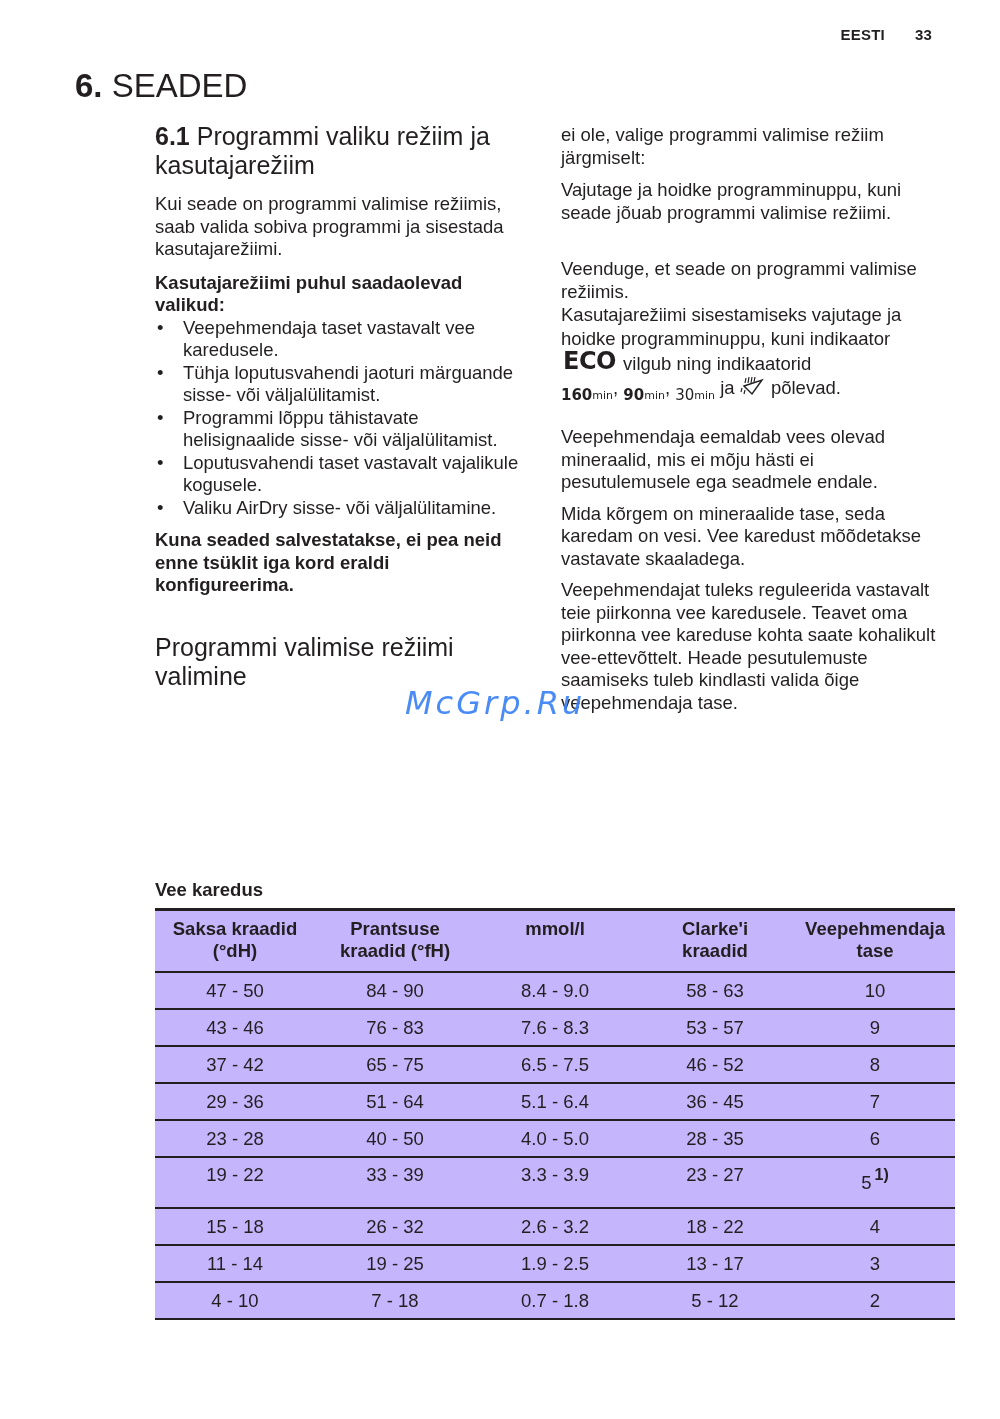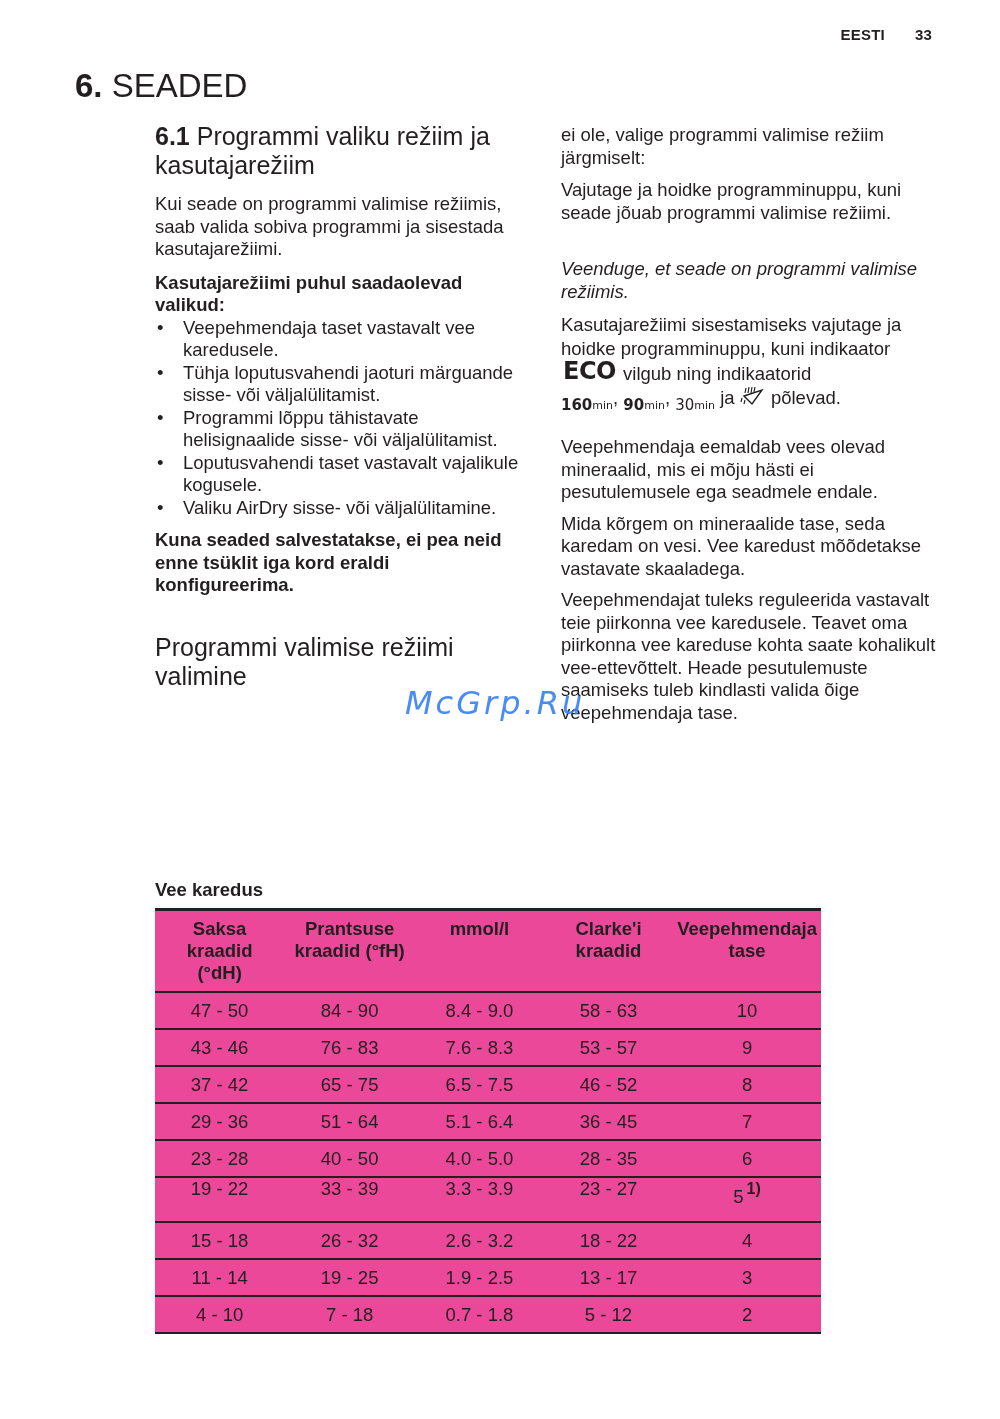--- a/index.html
+++ b/index.html
@@ -106,7 +106,7 @@
   <p style="margin-bottom:10px;">ei ole, valige programmi valimise režiim järgmiselt:</p>
   <p style="margin-bottom:34px;">Vajutage ja hoidke programminuppu, kuni seade jõuab programmi valimise režiimi.</p>
 
-  <p style="margin-bottom:10px;font-style:italic;">Veenduge, et seade on programmi valimise režiimis.</p>
+  <p style="margin-bottom:0;">Veenduge, et seade on programmi valimise režiimis.</p>
   <p style="line-height:24px; margin-bottom:22px;">
     <span>Kasutajarežiimi sisestamiseks vajutage ja hoidke programminuppu, kuni indikaator</span>
     <span class="eco-icon">ECO</span>

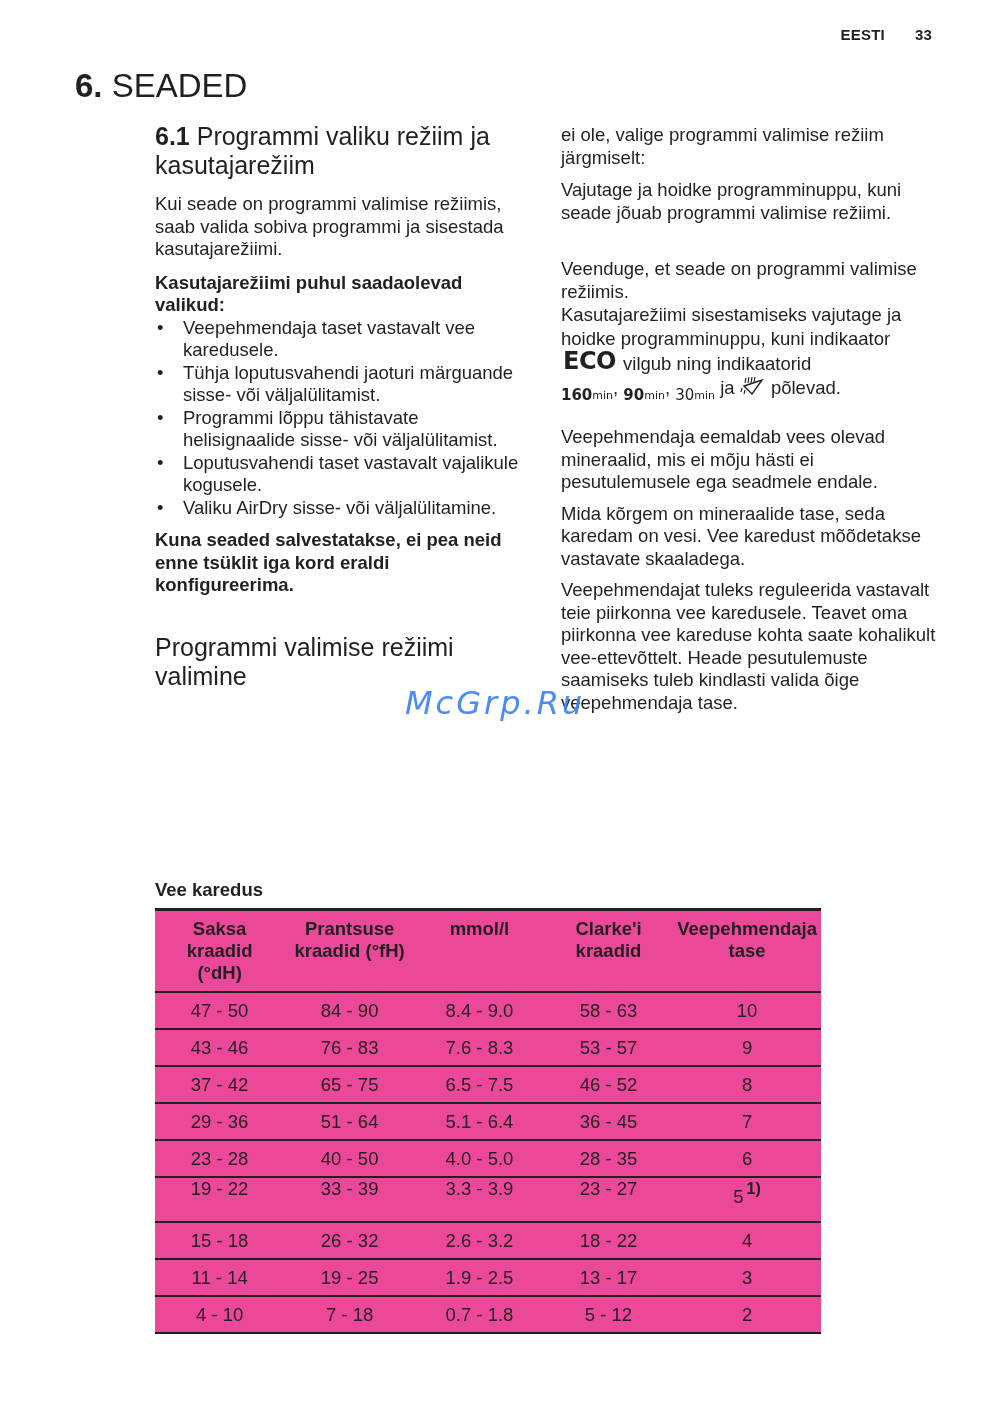--- a/index.html
+++ b/index.html
@@ -52,8 +52,8 @@
     font-weight: bold; font-size: 18.5px;
   }
   table.hardness {
-    position: absolute; left: 155px; top: 908px; width: 666px;
-    border-collapse: collapse; background: #ec4899;
+    position: absolute; left: 155px; top: 908px; width: 800px;
+    border-collapse: collapse; background: #c4b5fd;
     font-size: 18.5px; color: #231f20;
   }
   table.hardness th {

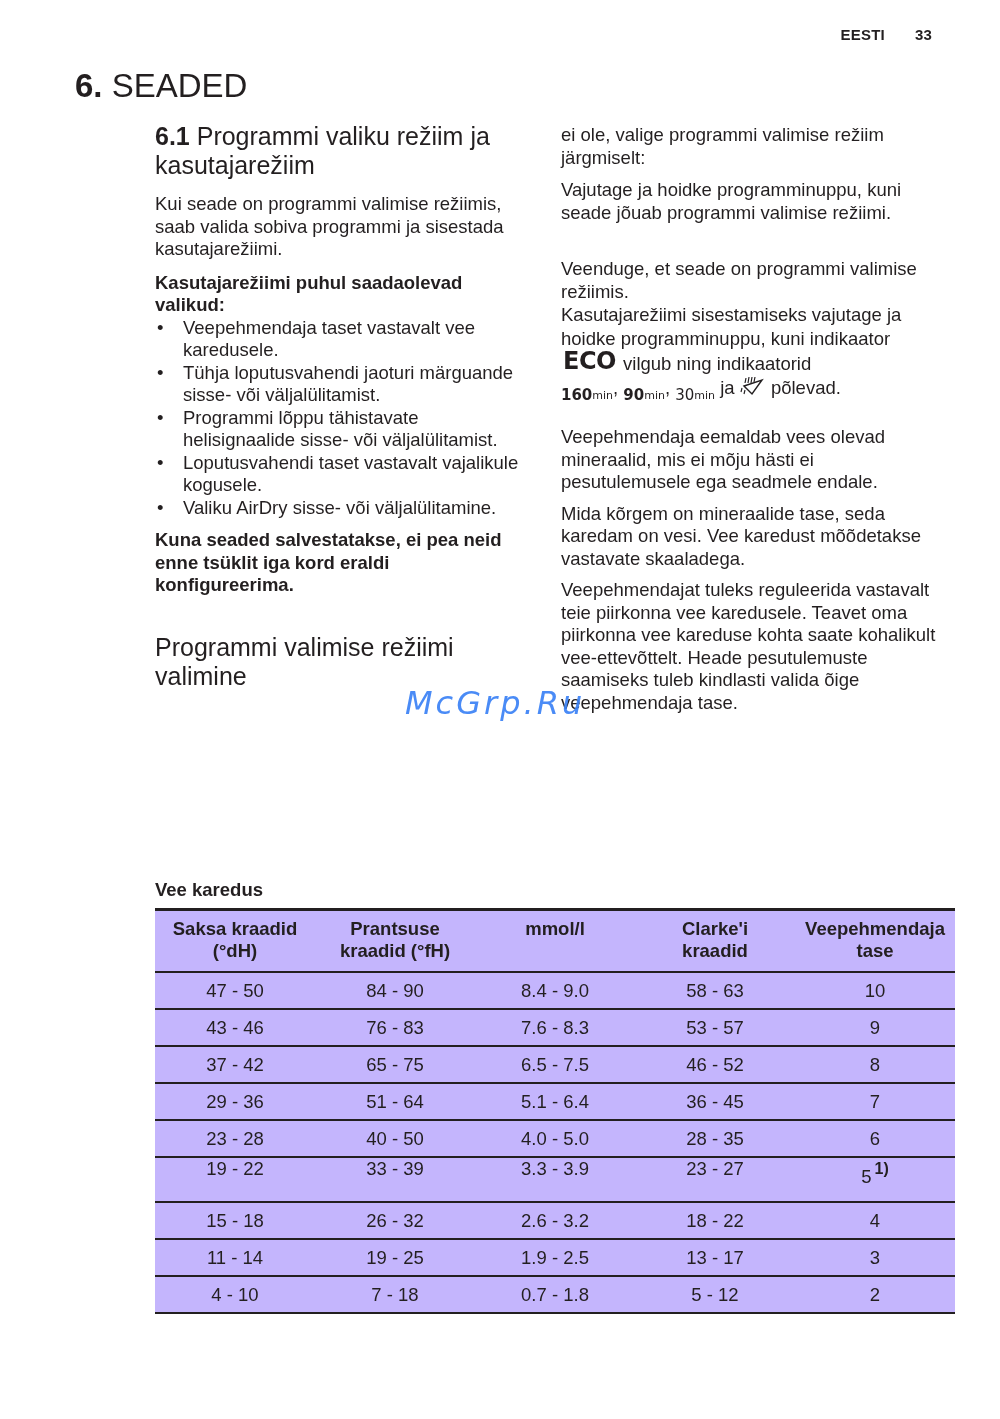--- a/index.html
+++ b/index.html
@@ -66,7 +66,7 @@
     border-bottom: 2px solid #231f20; line-height: 22px;
   }
   table.hardness tr.tall td { height: 43px; }
-  table.hardness tr.tall td { vertical-align: top; }
+  table.hardness tr.tall td { vertical-align: top; padding-top: 6px; }
   .fn { font-weight: bold; font-size: 16px; vertical-align: 3px; margin-left: 3px; }
   .lvl5 { position: relative; top: 6px; }
 </style>

